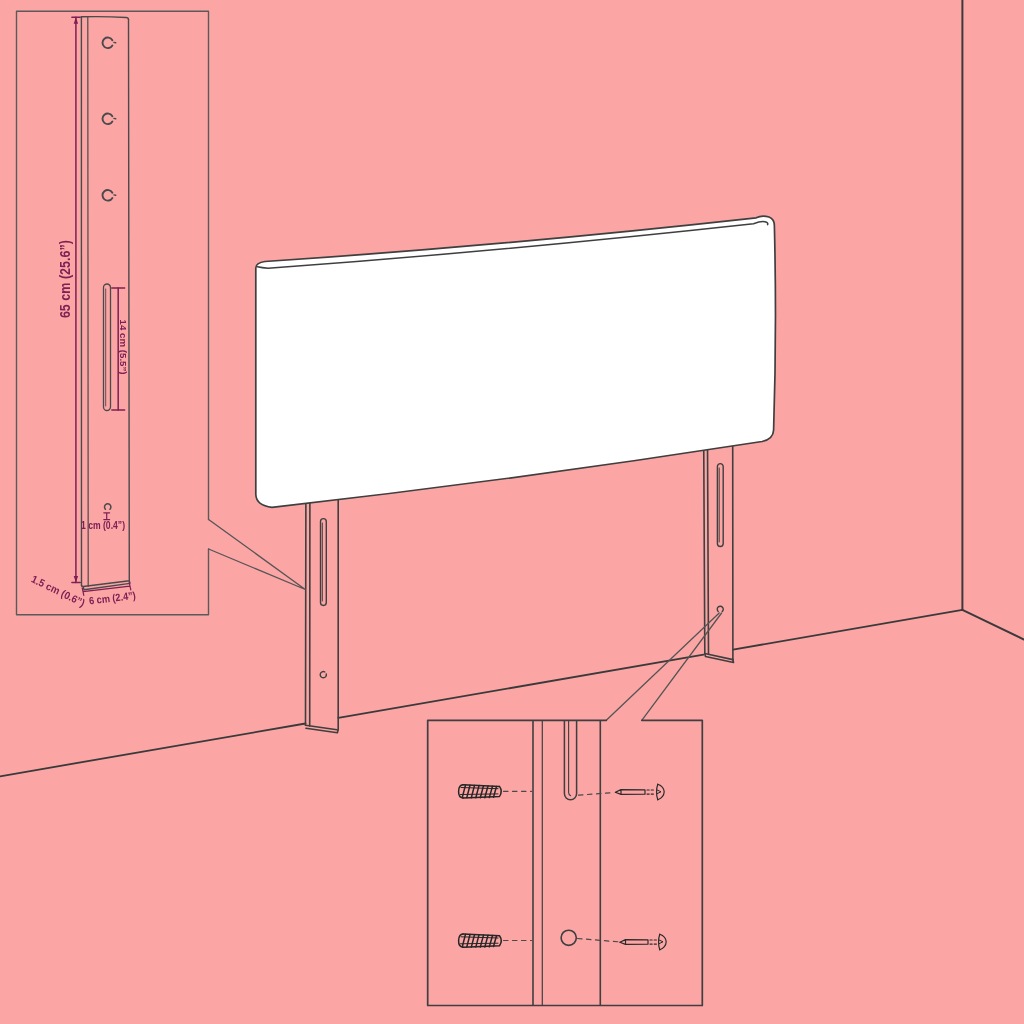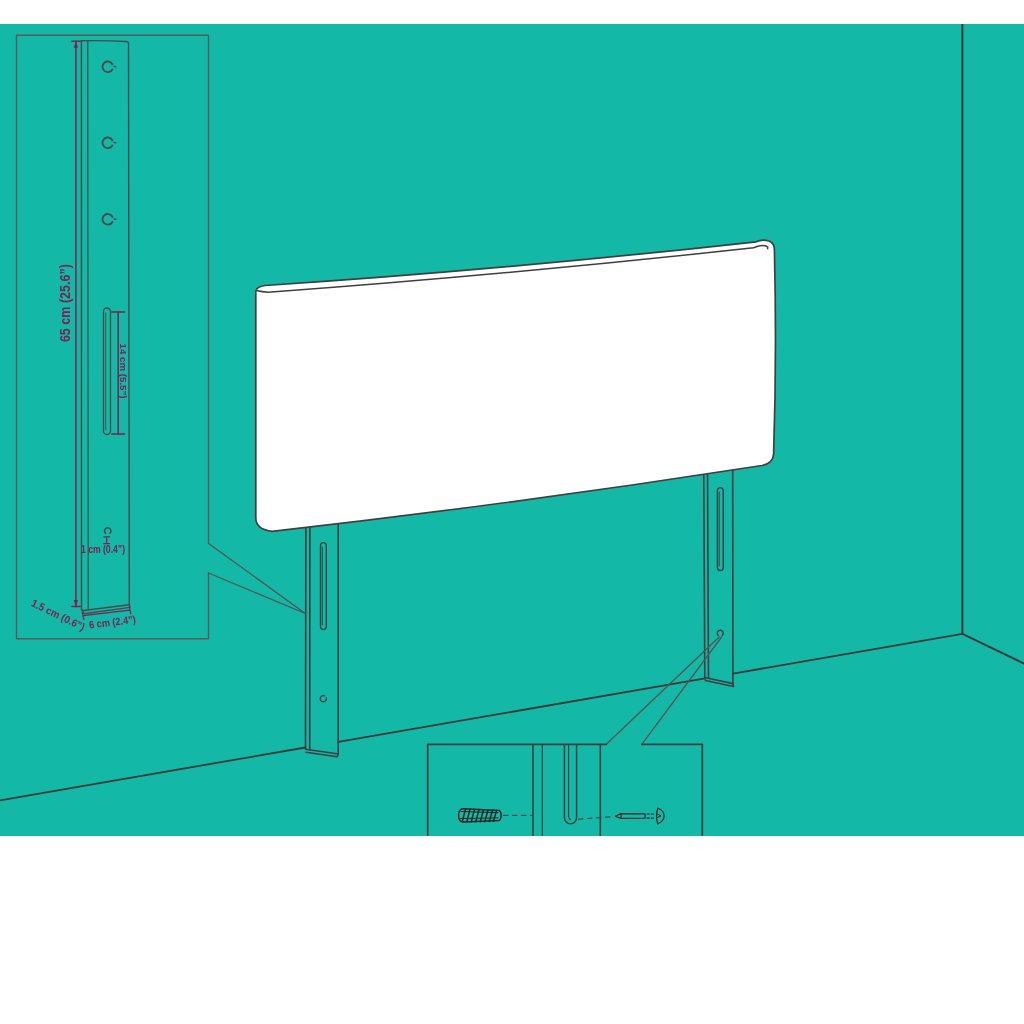--- a/index.html
+++ b/index.html
@@ -3,7 +3,7 @@
 <meta charset="utf-8">
 <style>
   html,body{margin:0;padding:0;background:#ffffff;}
-  .page{width:1024px;height:812px;position:relative;background:#14b8a6;overflow:hidden;margin-top:24px;}
+  .page{width:1024px;height:1024px;position:relative;background:#fca5a5;overflow:hidden;}
   svg{position:absolute;top:0;left:0;}
   text{font-family:"Liberation Sans",sans-serif;font-weight:bold;fill:#7d2053;}
 </style>

